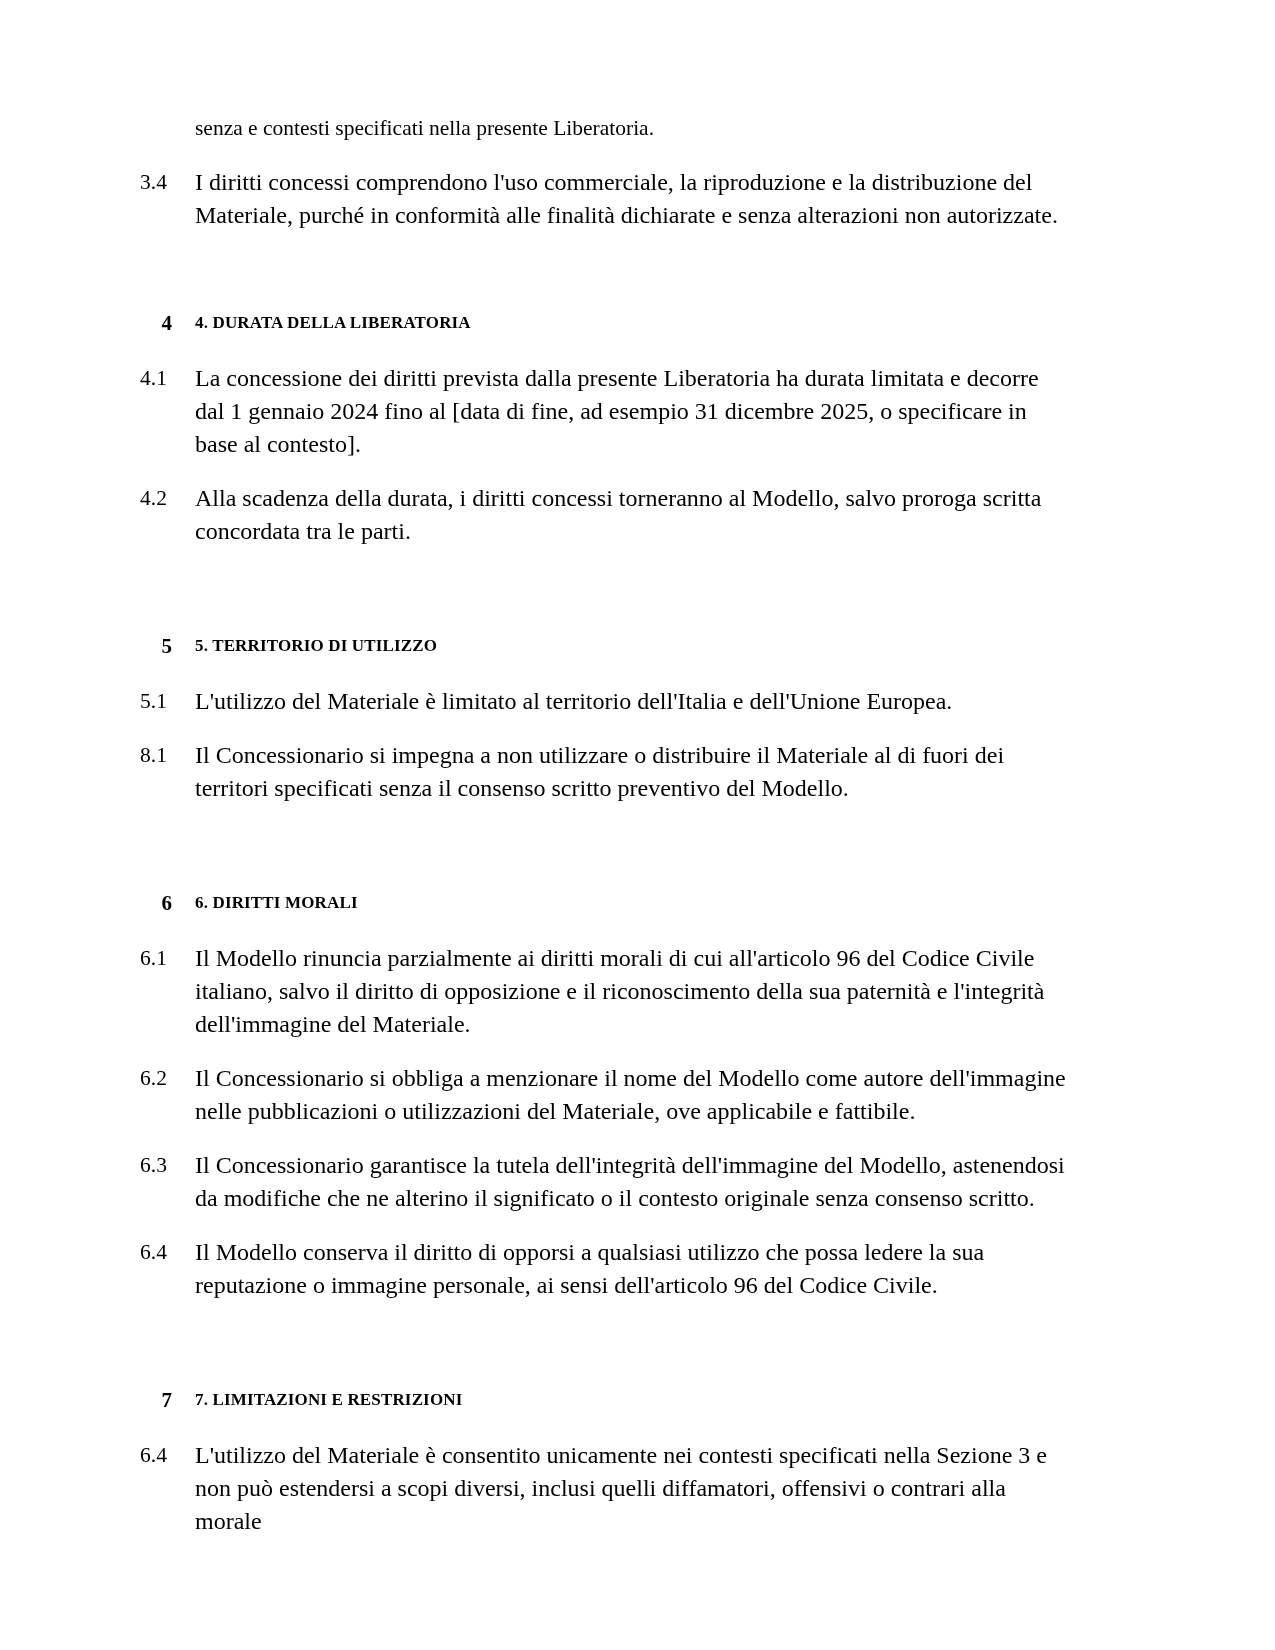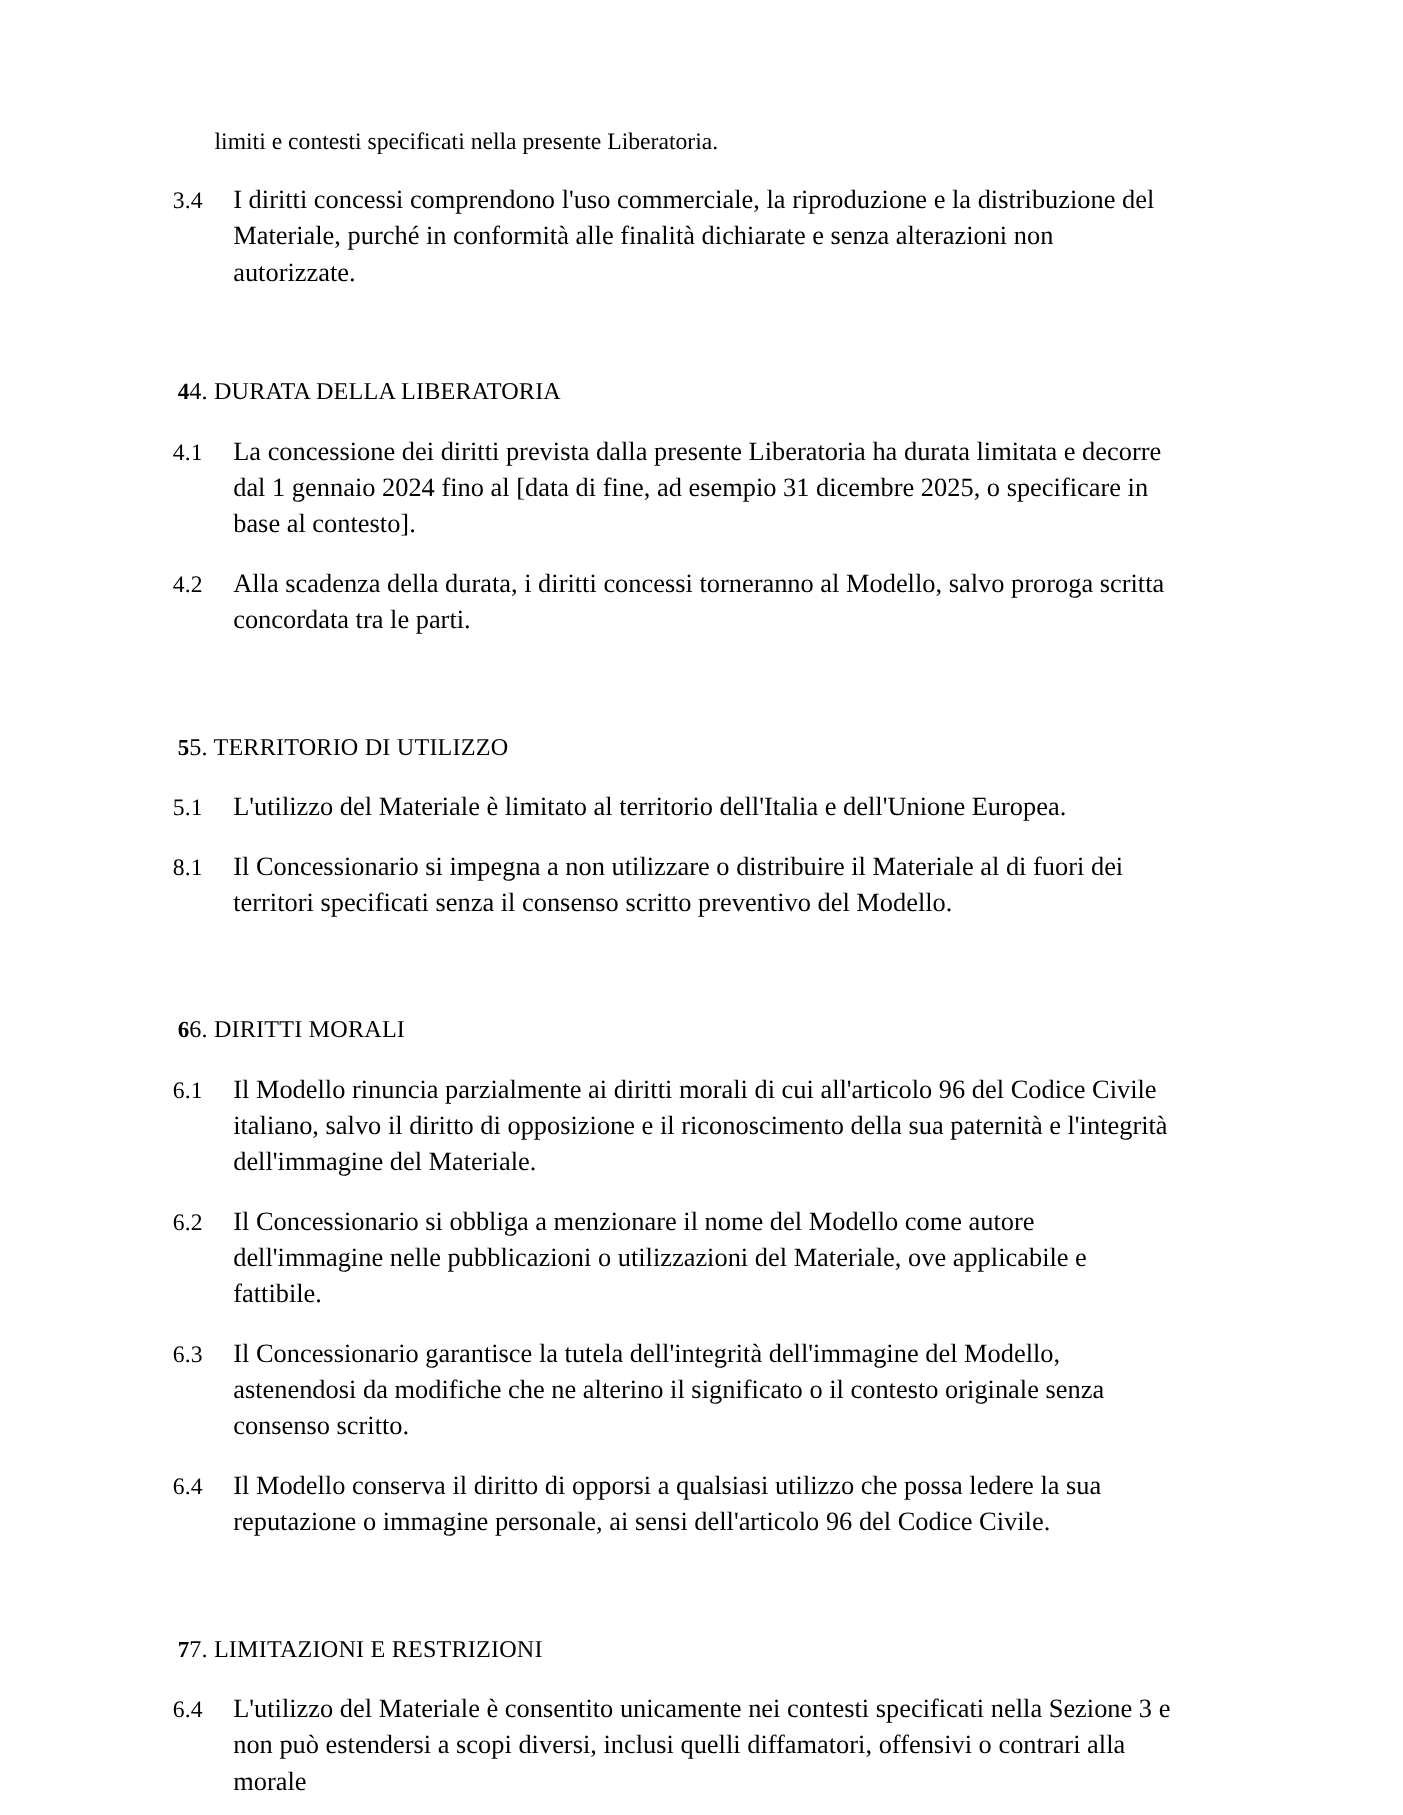--- a/index.html
+++ b/index.html
@@ -106,7 +106,7 @@
 
     <div class="cont">
       <span class="num"></span>
-      <span class="body">limiti e contesti specificati nella presente Liberatoria.</span>
+      <span class="body">senza e contesti specificati nella presente Liberatoria.</span>
     </div>
 
     <div class="clause">

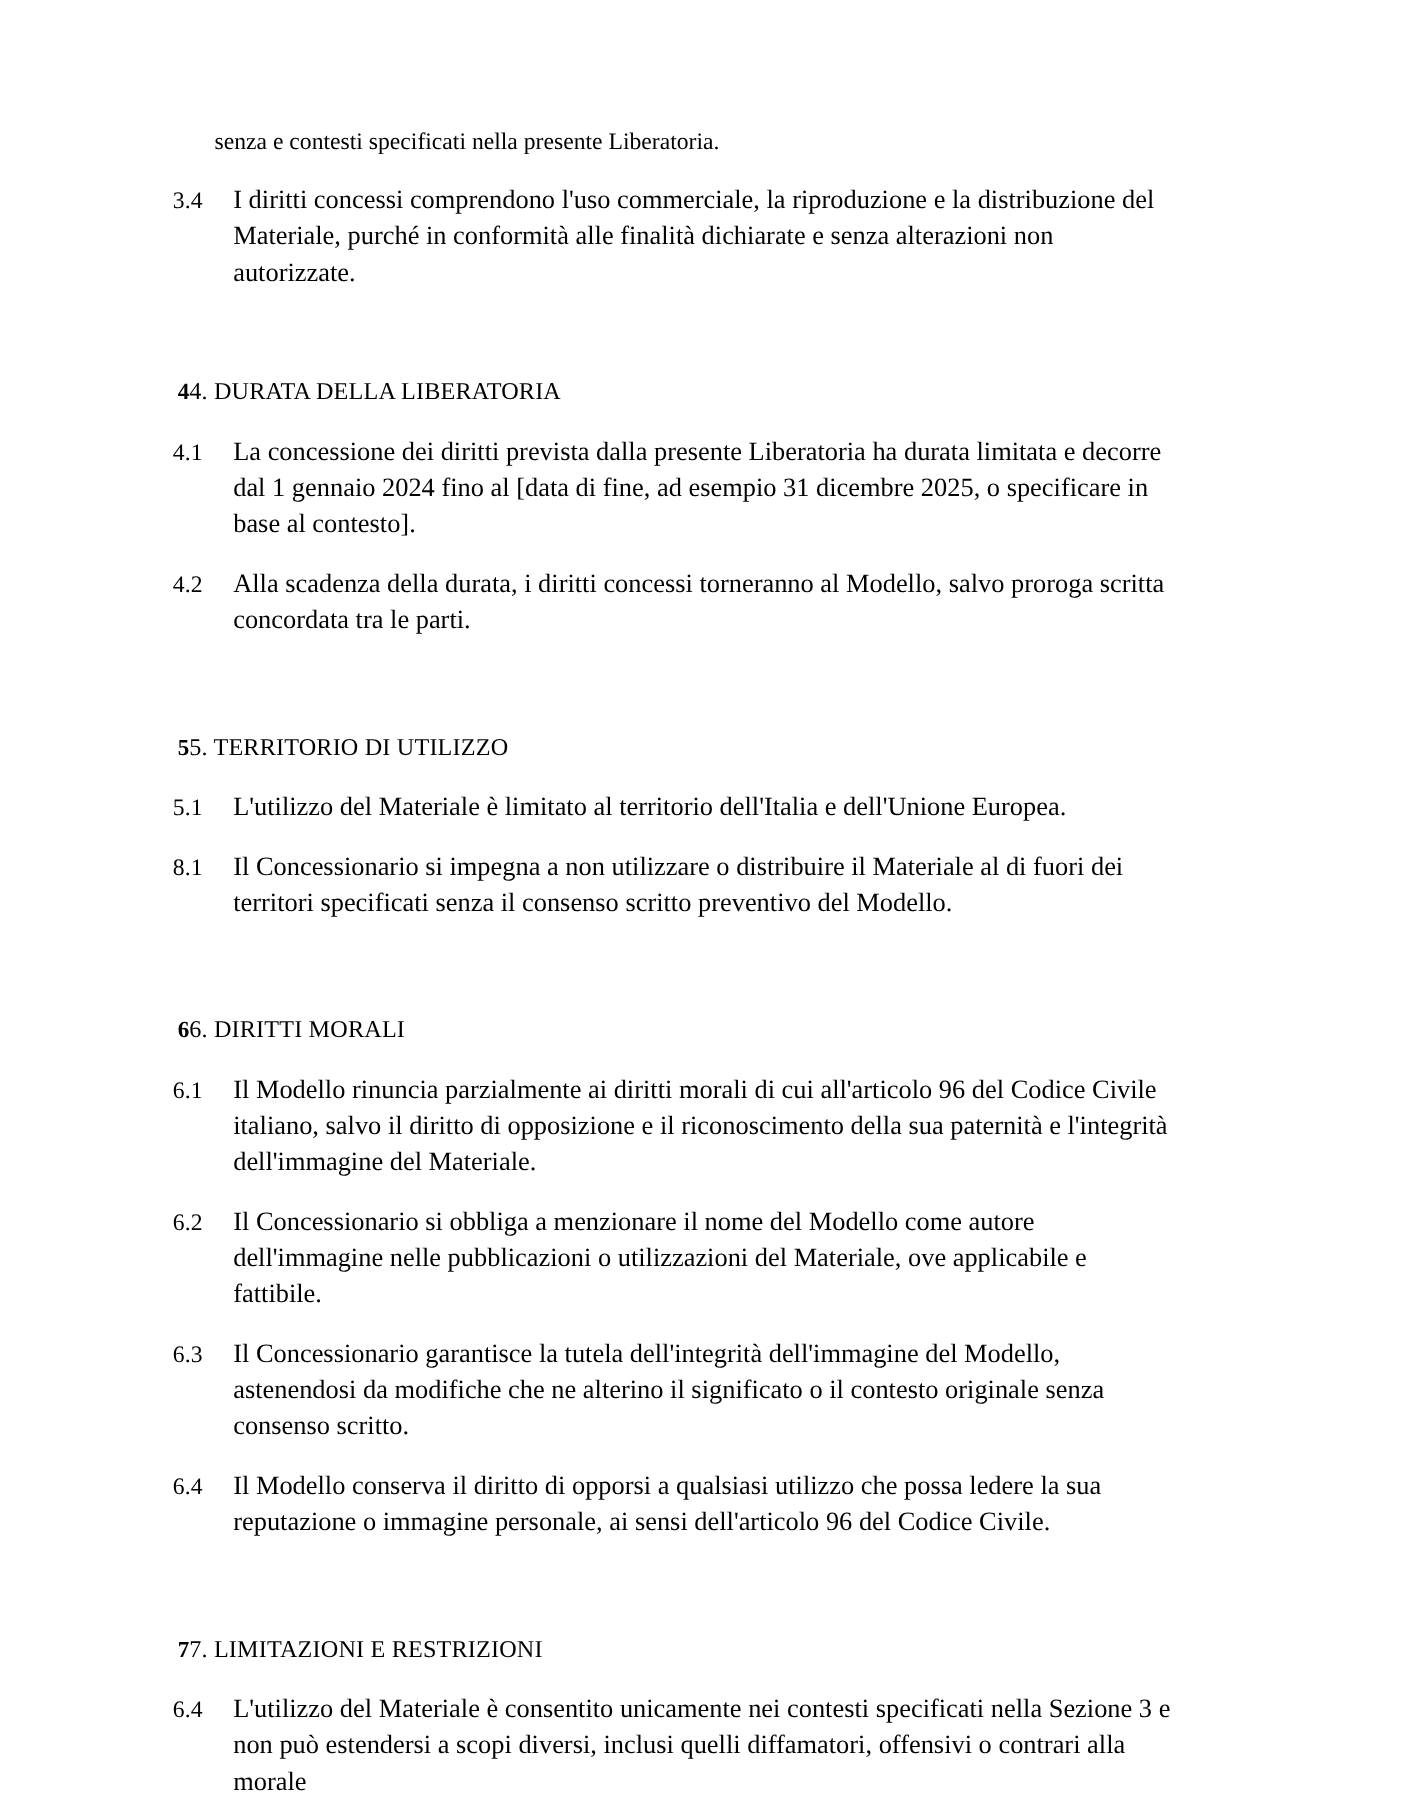--- a/index.html
+++ b/index.html
@@ -28,7 +28,7 @@
     display: flex;
     align-items: flex-start;
     padding: 0;
-    margin: 0 0 21px 17px;
+    margin: 0 0 21px 0;
   }
   .clause .num {
     flex: 0 0 auto;

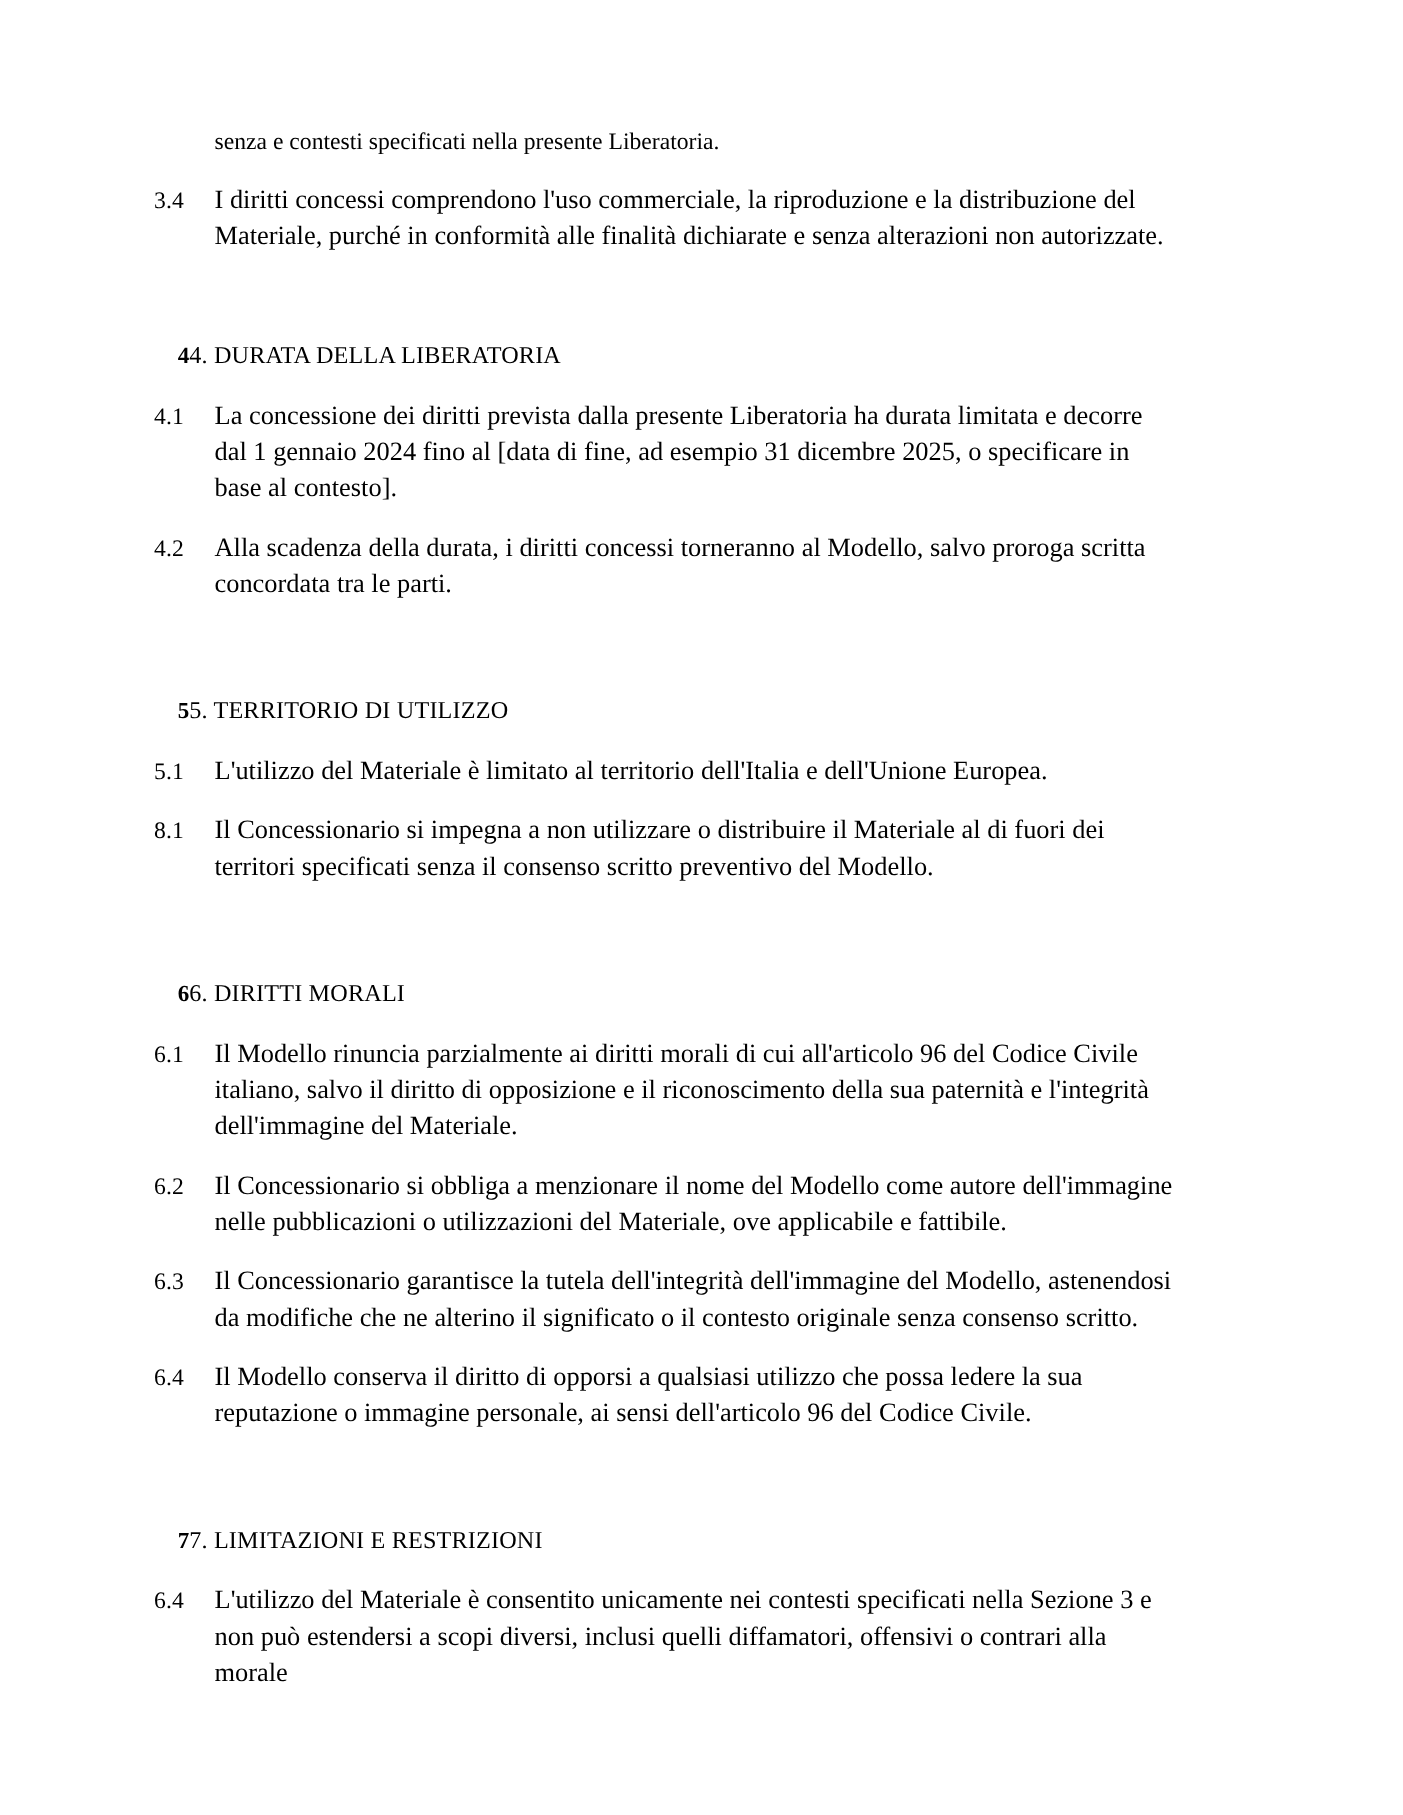--- a/index.html
+++ b/index.html
@@ -84,9 +84,10 @@
   }
   .heading .body {
     flex: 1 1 auto;
+    margin-left: 23px;
     margin-right: 180px;
-    font-size: 22px;
-    font-weight: normal;
+    font-size: 17px;
+    font-weight: bold;
     line-height: 30px;
     letter-spacing: 0.15px;
   }

